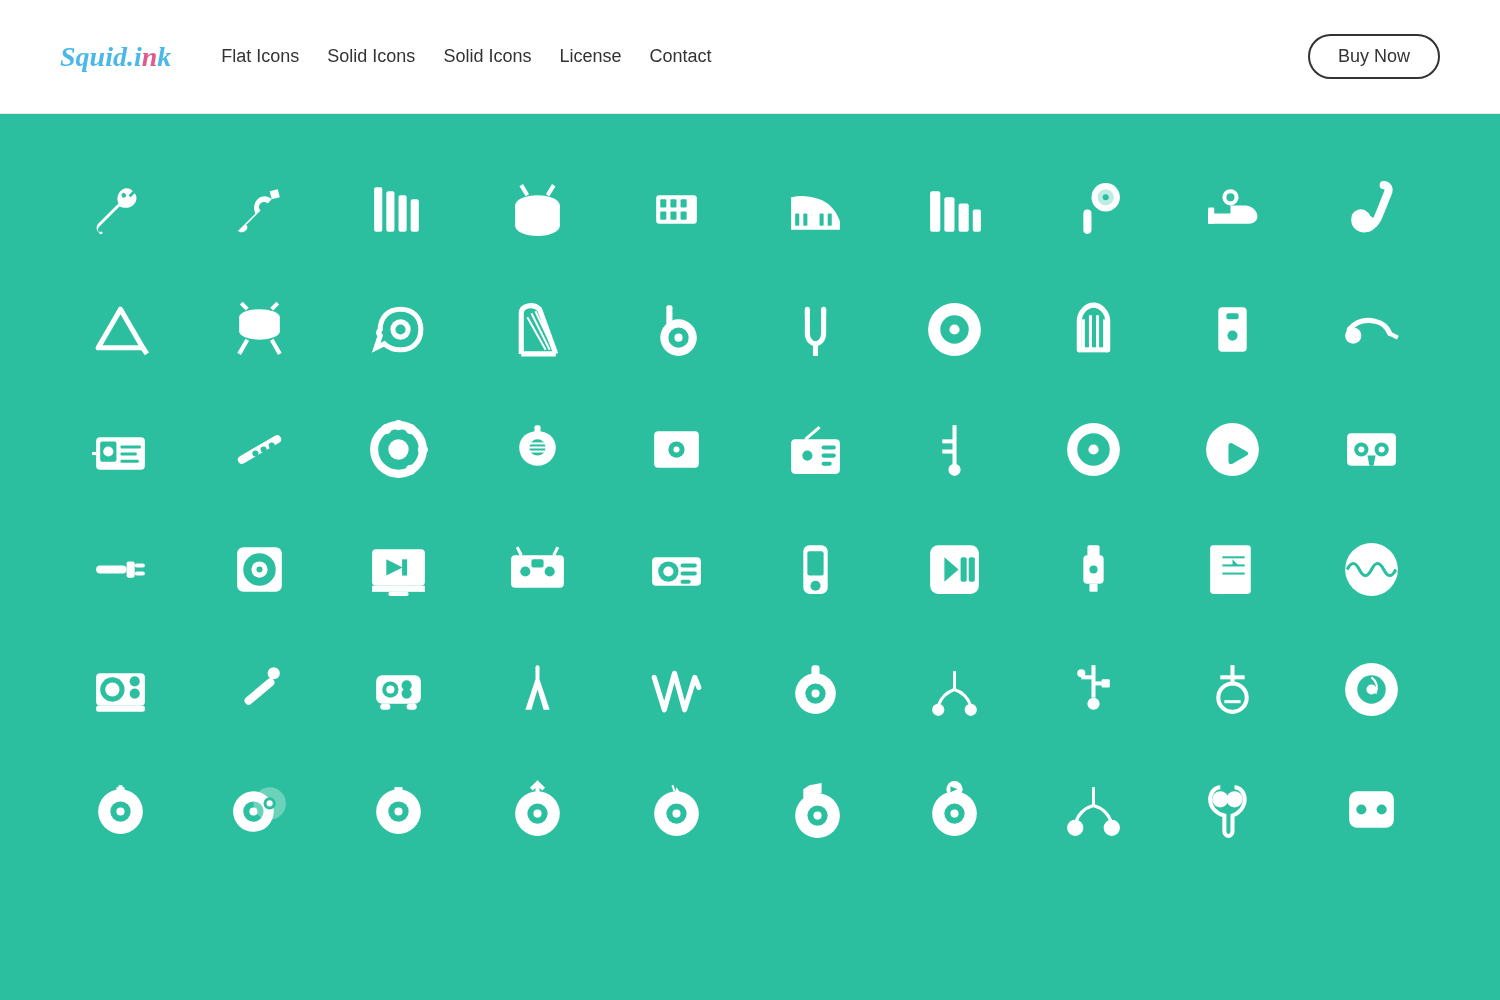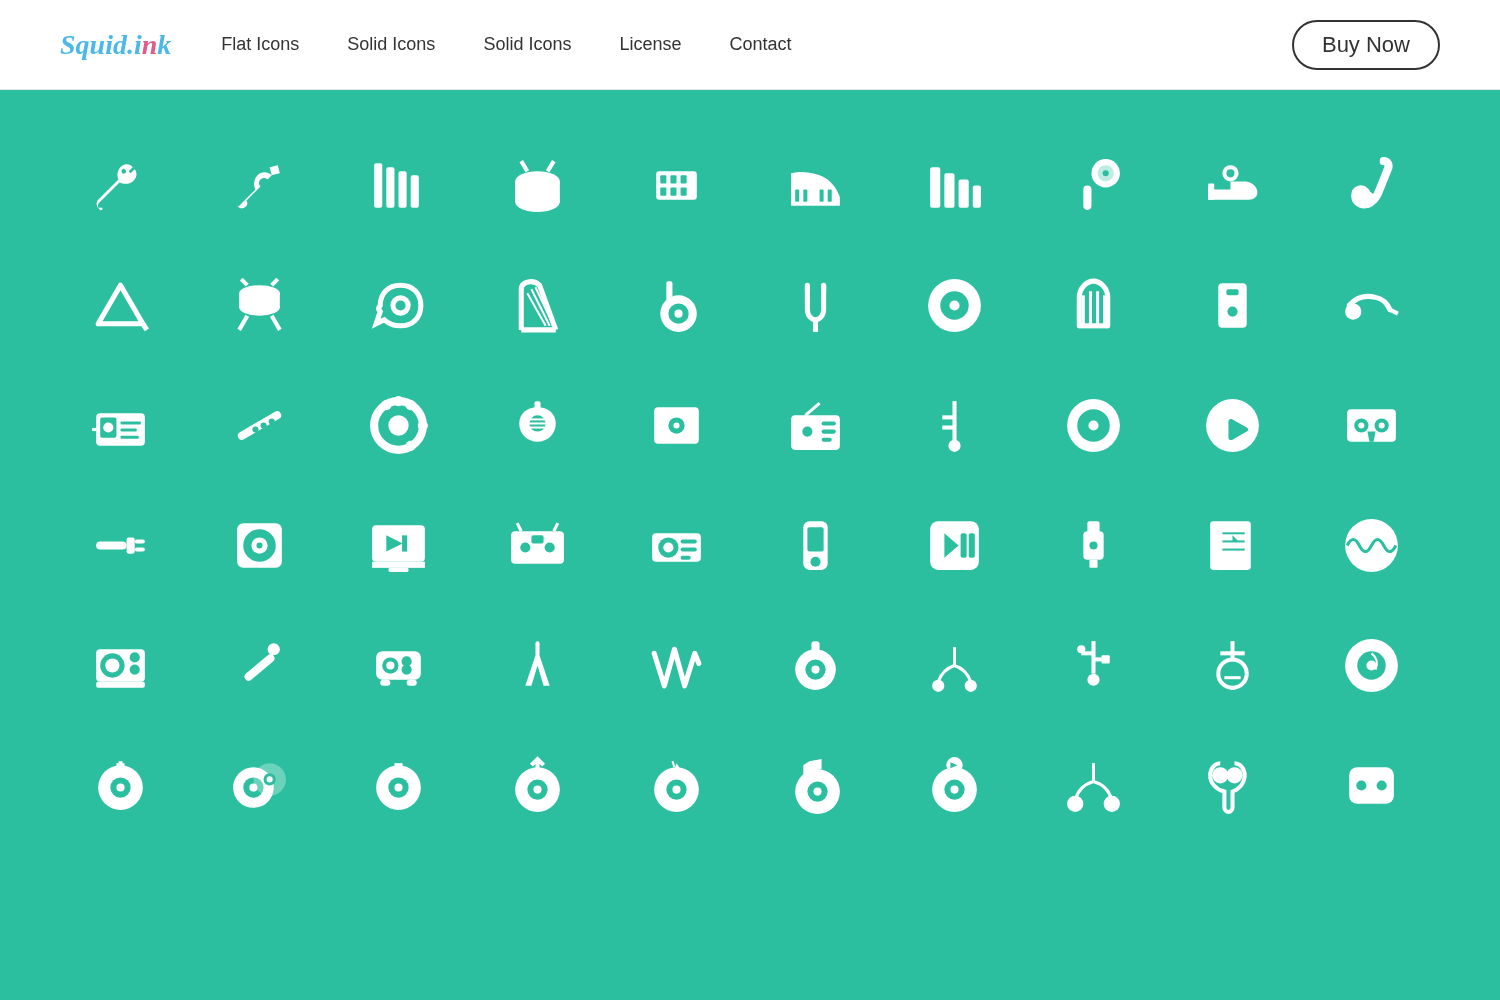--- a/index.html
+++ b/index.html
@@ -10,7 +10,7 @@
       display: flex;
       align-items: center;
       padding: 0 60px;
-      height: 90px;
+      height: 114px;
       background: #fff;
       border-bottom: 1px solid #e5e5e5;
     }

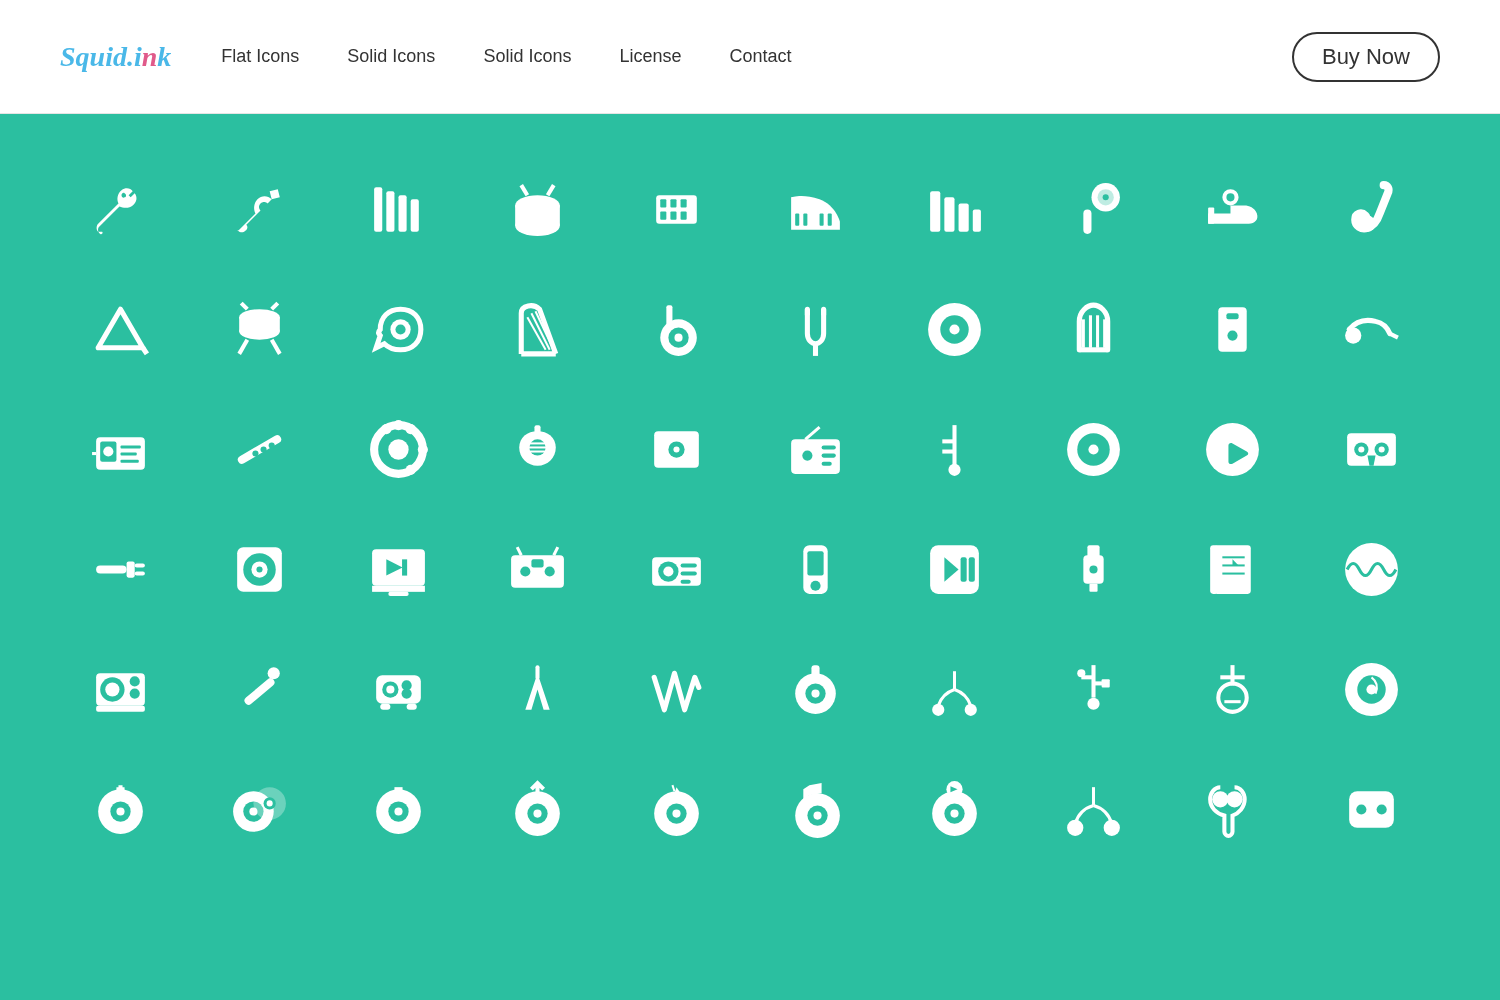--- a/index.html
+++ b/index.html
@@ -26,7 +26,7 @@
     #logo span { color: #e05a8a; }
     nav {
       display: flex;
-      gap: 48px;
+      gap: 28px;
       flex: 1;
     }
     nav a {

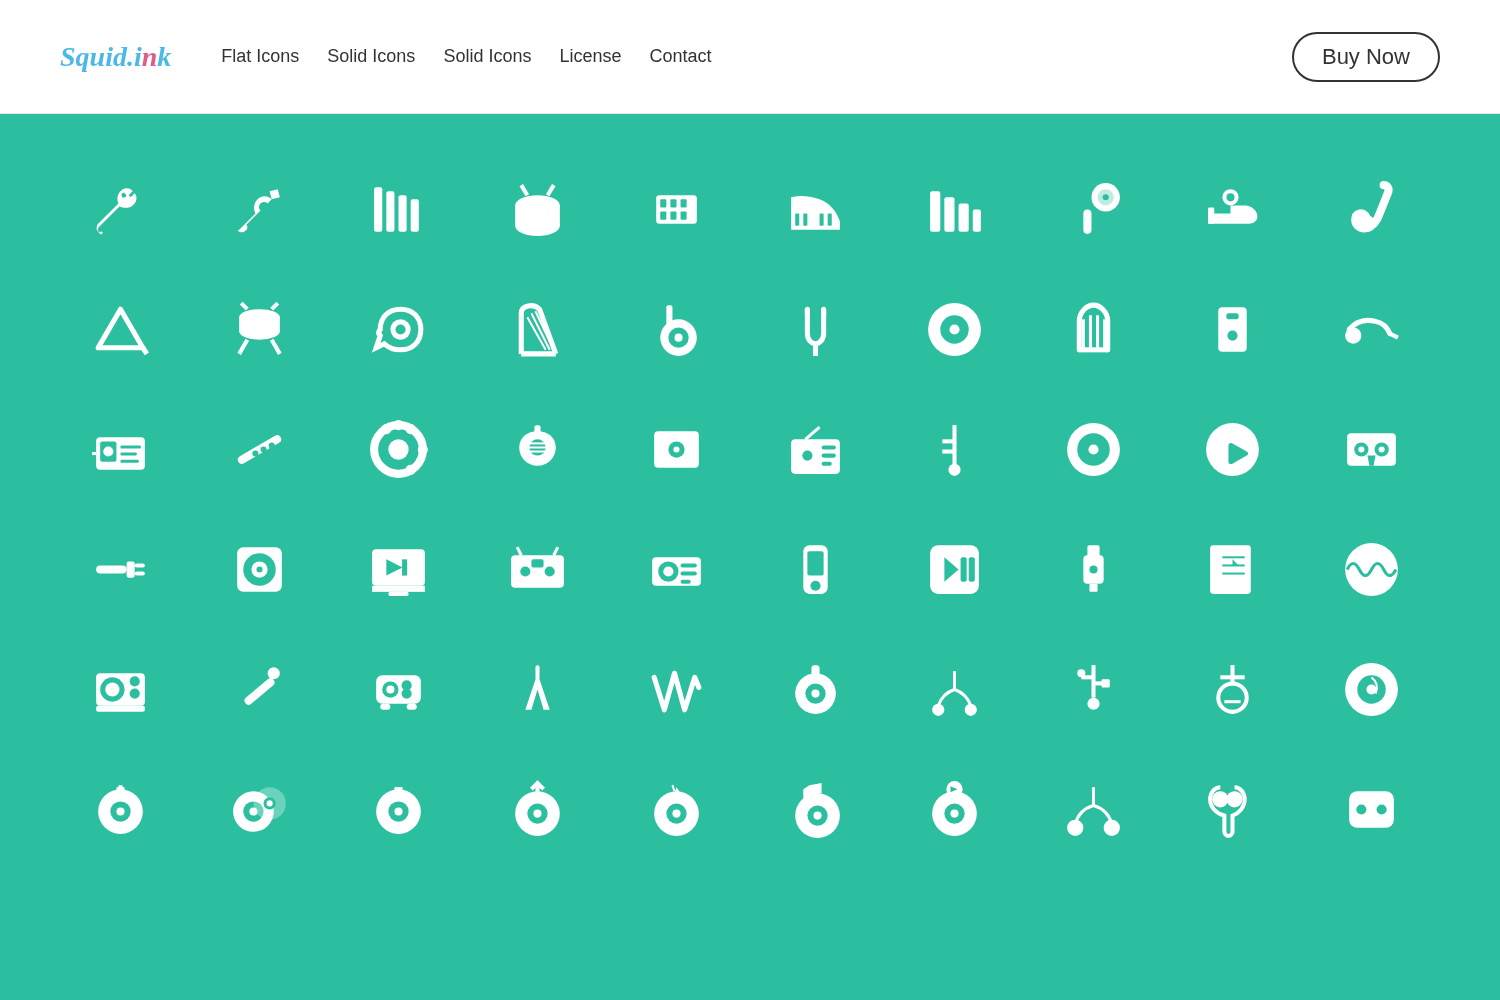--- a/index.html
+++ b/index.html
@@ -39,7 +39,7 @@
       border: 2px solid #333;
       border-radius: 30px;
       padding: 10px 28px;
-      font-size: 22px;
+      font-size: 18px;
       font-weight: 500;
       cursor: pointer;
       background: #fff;

